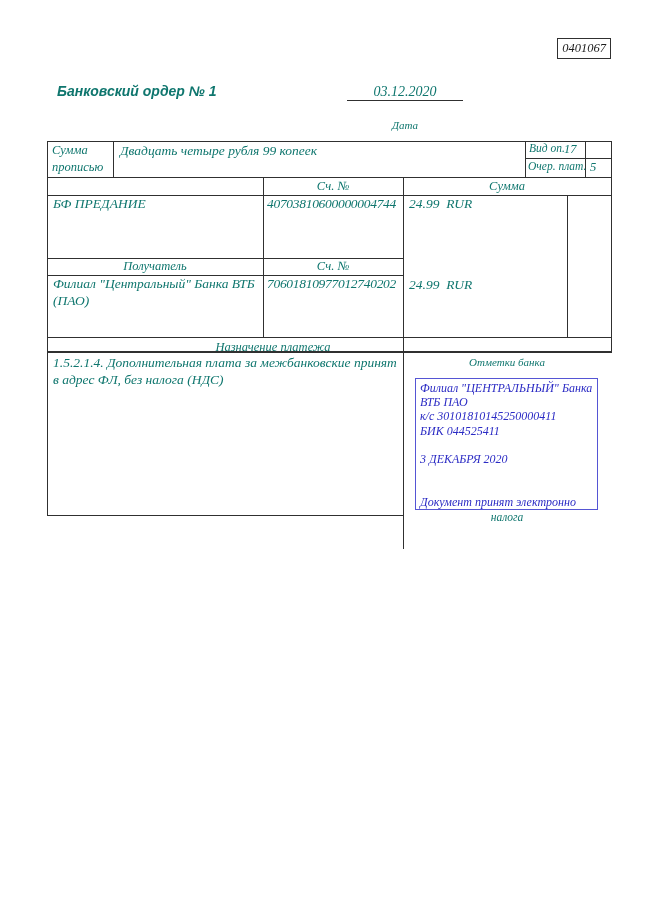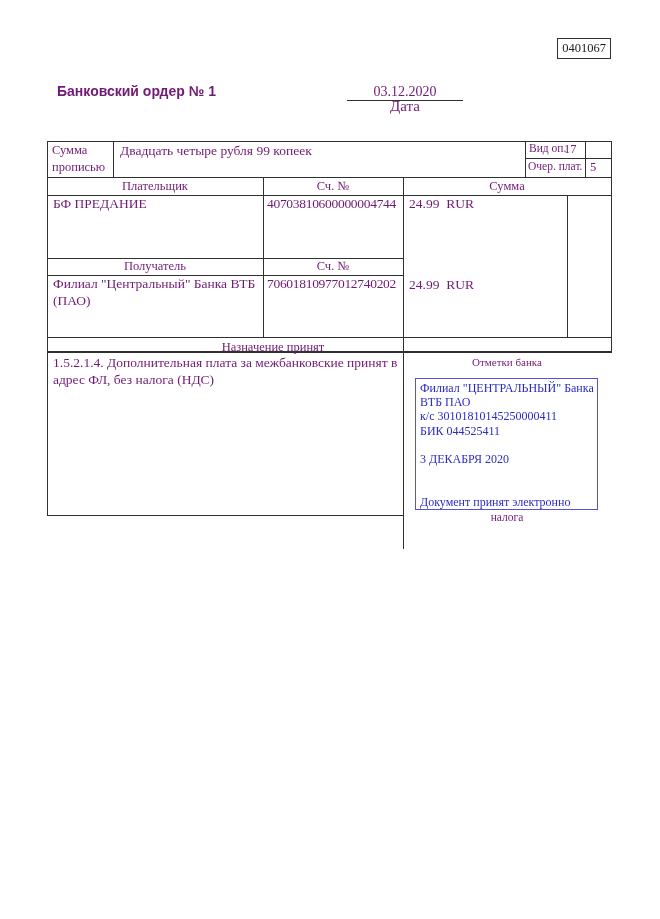--- a/index.html
+++ b/index.html
@@ -4,7 +4,7 @@
 <style>
   html,body{margin:0;padding:0;background:#ffffff;}
   .page{position:relative;width:640px;height:919px;background:#ffffff;overflow:hidden;
-        font-family:"Liberation Serif", serif;}
+        font-family:"Liberation Serif", serif;font-style:italic;}
   .t{position:absolute;font-family:"Liberation Serif", serif;color:#701a75;white-space:nowrap;line-height:1.15;}
   .sans{font-family:"Liberation Sans", sans-serif;}
   .center{text-align:center;}

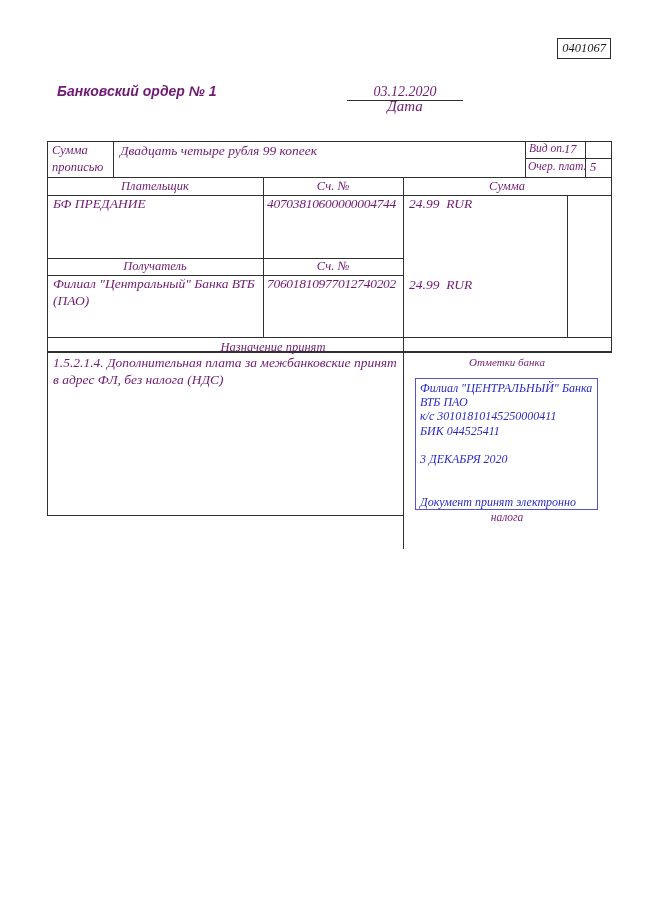--- a/index.html
+++ b/index.html
@@ -5,7 +5,7 @@
   html,body{margin:0;padding:0;background:#ffffff;}
   .page{position:relative;width:640px;height:919px;background:#ffffff;overflow:hidden;
         font-family:"Liberation Serif", serif;font-style:italic;}
-  .t{position:absolute;font-family:"Liberation Serif", serif;color:#701a75;white-space:nowrap;line-height:1.15;}
+  .t{position:absolute;font-family:"Liberation Serif", serif;color:#0f766e;white-space:nowrap;line-height:1.15;}
   .sans{font-family:"Liberation Sans", sans-serif;}
   .center{text-align:center;}
   .pre{white-space:pre;}

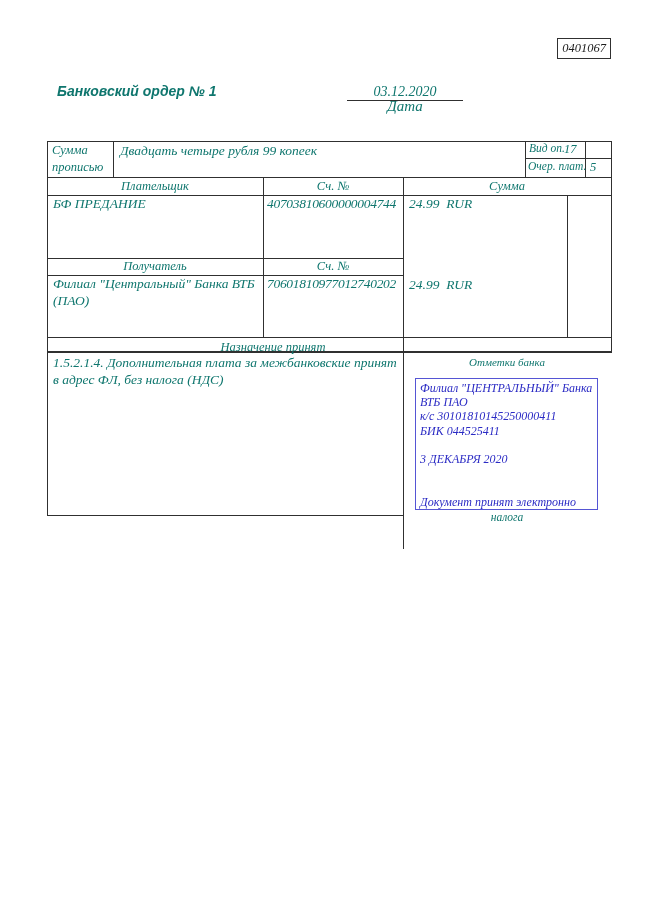--- a/index.html
+++ b/index.html
@@ -32,7 +32,7 @@
 
   <div class="t center" style="left:347px;top:84px;width:116px;font-size:14px;">03.12.2020</div>
   <div class="hl" style="left:347px;top:100px;width:116px;"></div>
-  <div class="t center" style="left:347px;top:98px;width:116px;font-size:15px;">Дата</div>
+  <div class="t center" style="left:347px;top:119px;width:116px;font-size:11px;">Дата</div>
 
   <div>
     <div class="hl" style="left:47px;top:141px;width:565px;"></div>

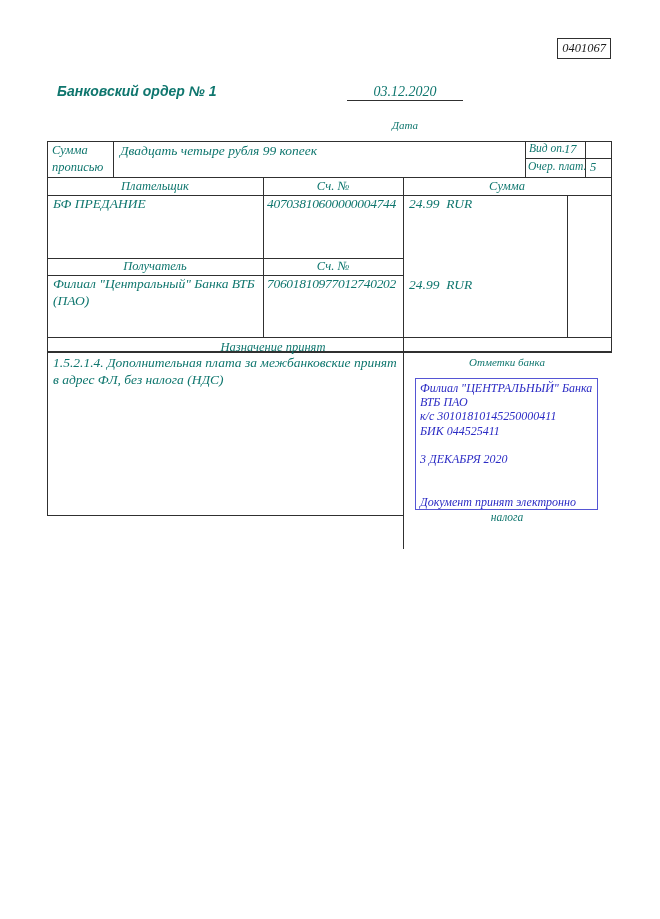--- a/index.html
+++ b/index.html
@@ -63,7 +63,6 @@
   <div class="t" style="left:528px;top:160px;font-size:11.5px;">Очер. плат.</div>
   <div class="t" style="left:590px;top:160px;font-size:12.5px;">5</div>
 
-  <div class="t center" style="left:47px;top:179px;width:216px;font-size:12.5px;">Плательщик</div>
   <div class="t center" style="left:263px;top:179px;width:140px;font-size:12.5px;">Сч. №</div>
   <div class="t center" style="left:403px;top:179px;width:208px;font-size:12.5px;">Сумма</div>
 

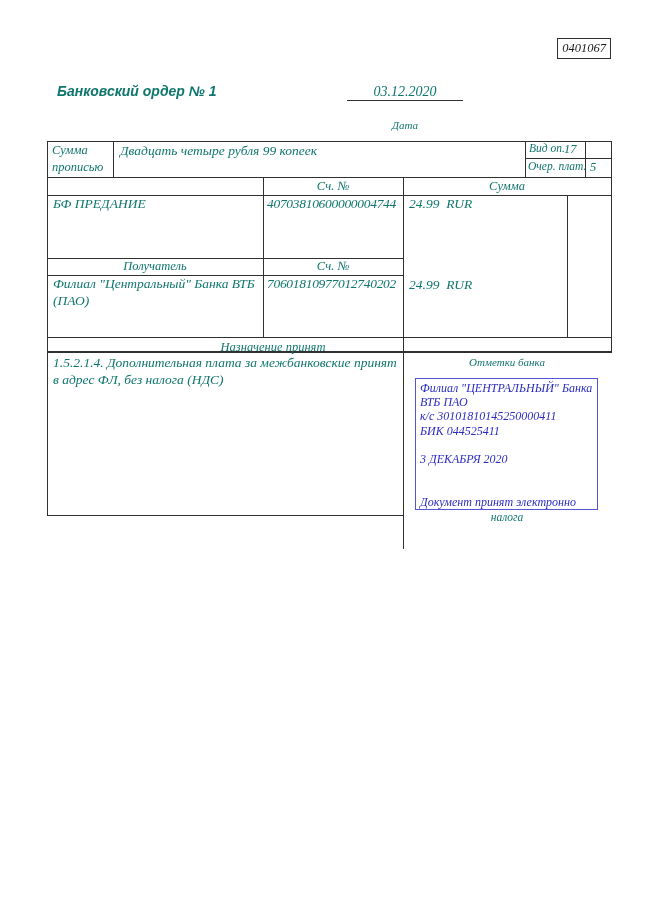--- a/index.html
+++ b/index.html
@@ -78,7 +78,7 @@
   <div class="t num" style="left:267px;top:276px;font-size:13.5px;">70601810977012740202</div>
   <div class="t pre" style="left:409px;top:277px;font-size:13.5px;">24.99  RUR</div>
 
-  <div class="t center" style="left:143px;top:340px;width:260px;font-size:12.5px;">Назначение принят</div>
+  <div class="t center" style="left:143px;top:340px;width:260px;font-size:12.5px;">Назначение платежа</div>
   <div class="t wrap" style="left:53px;top:355px;width:346px;font-size:13.5px;line-height:16.5px;">1.5.2.1.4. Дополнительная плата за межбанковские принят в адрес ФЛ, без налога (НДС)</div>
 
   <div class="t center" style="left:403px;top:356px;width:208px;font-size:11px;">Отметки банка</div>

